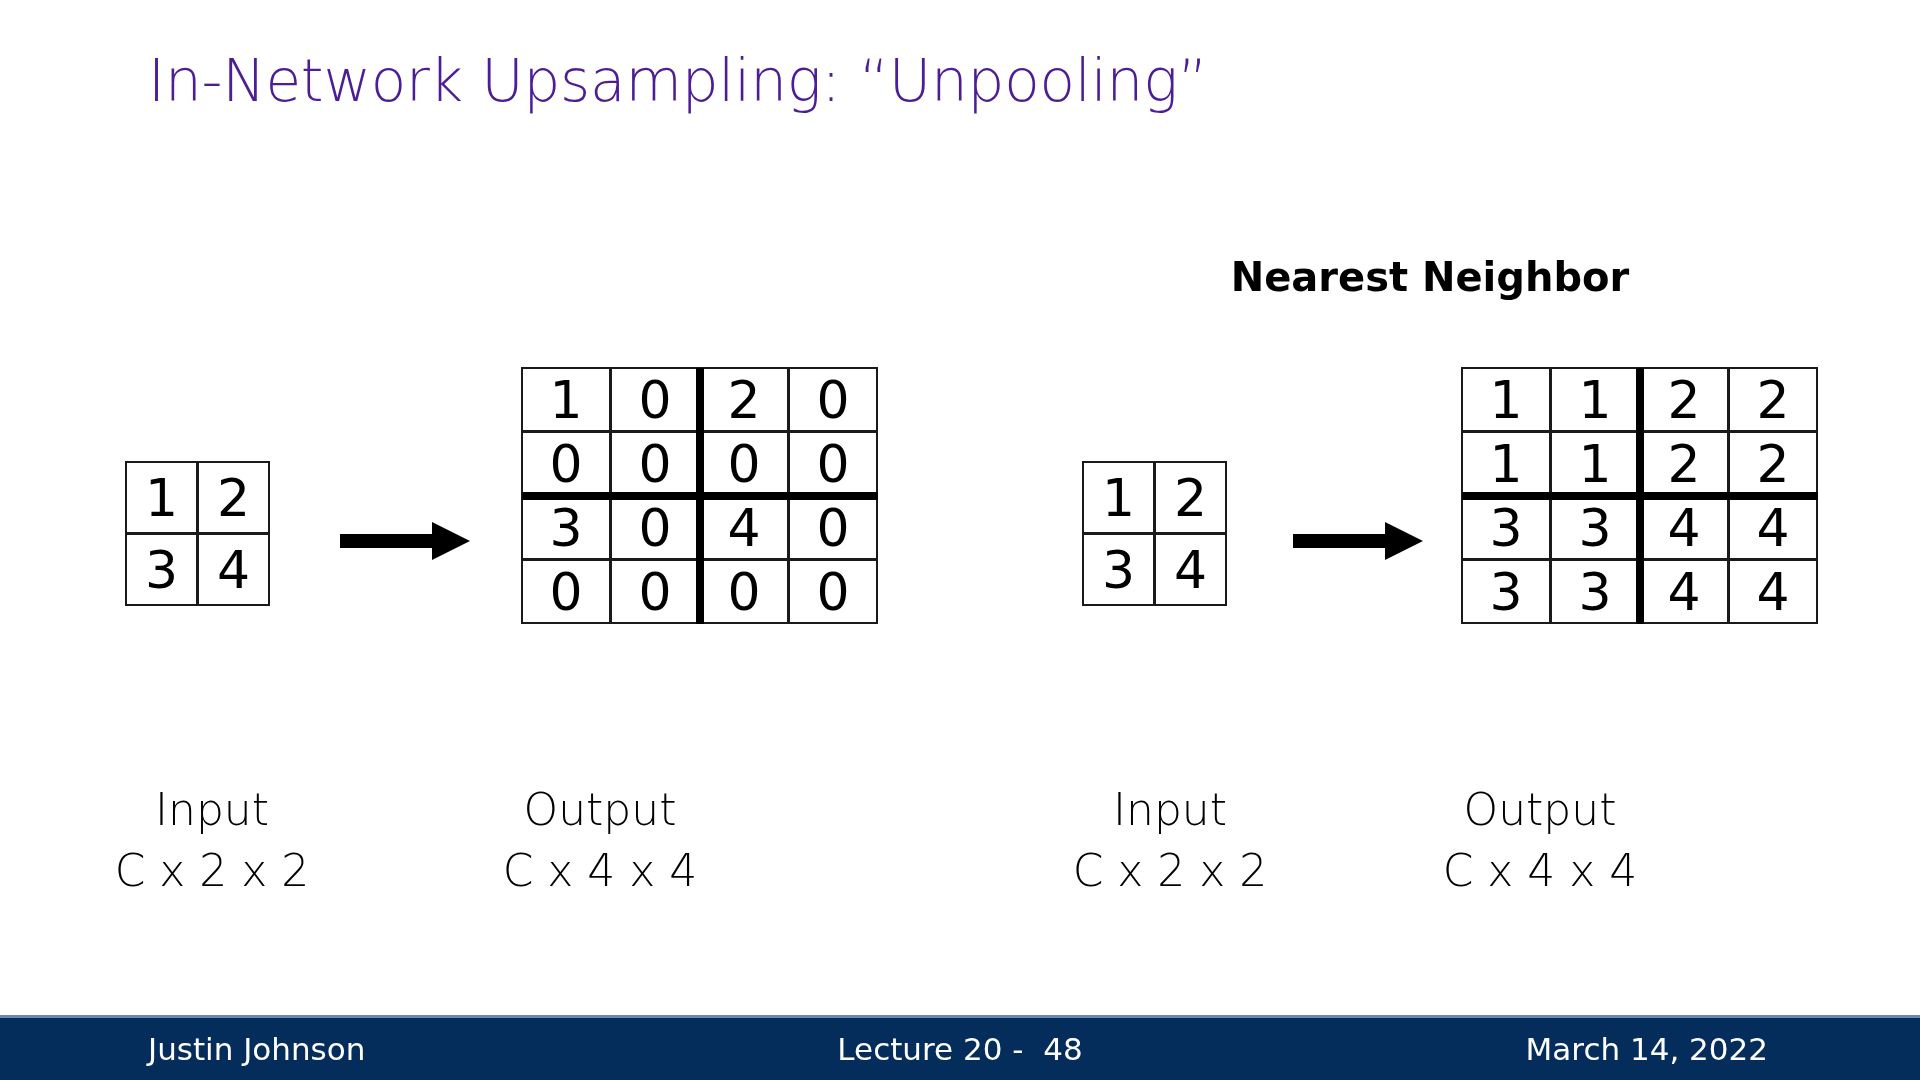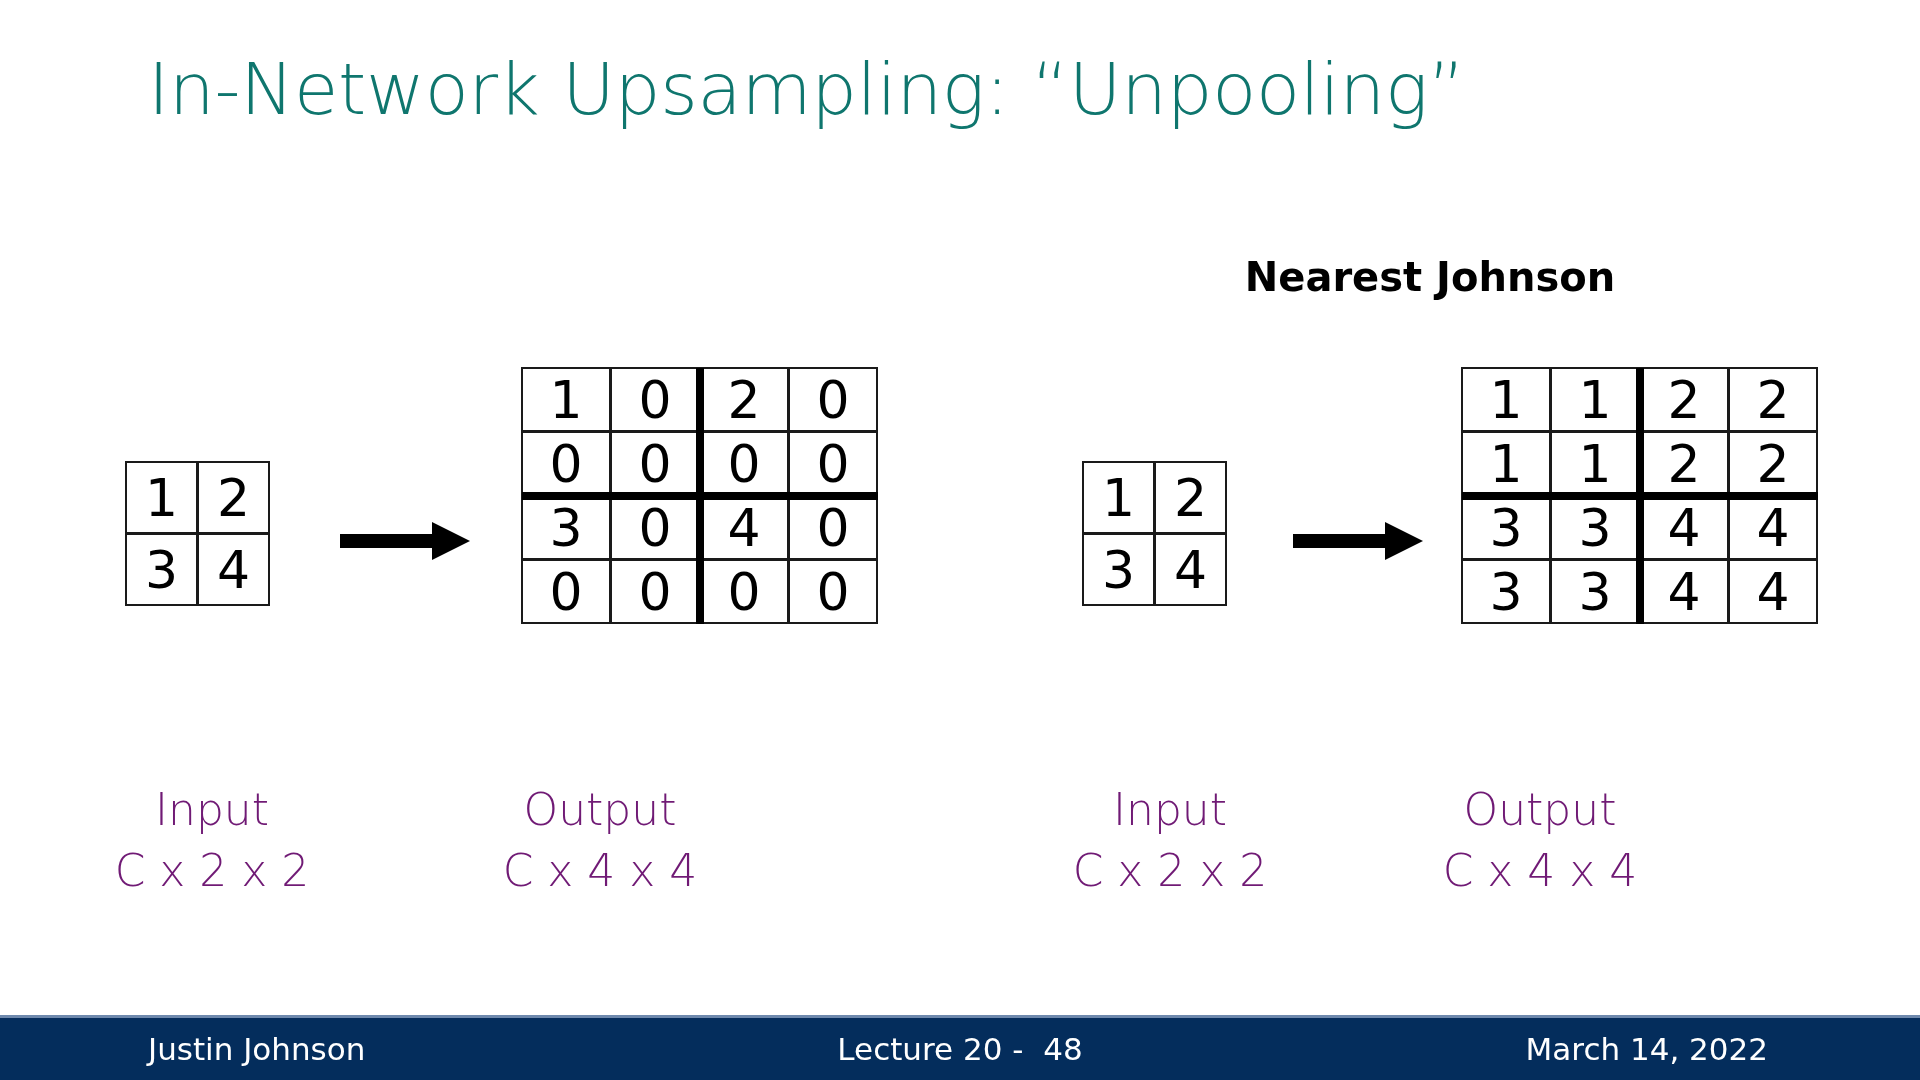--- a/index.html
+++ b/index.html
@@ -28,10 +28,10 @@
     position: absolute;
     left: 148px;
     top: 48px;
-    font-size: 72px;
+    font-size: 58px;
     font-weight: 300;
     letter-spacing: -0.2px;
-    color: #0f766e;
+    color: #4c1d95;
     white-space: nowrap;
     line-height: 1.15;
   }

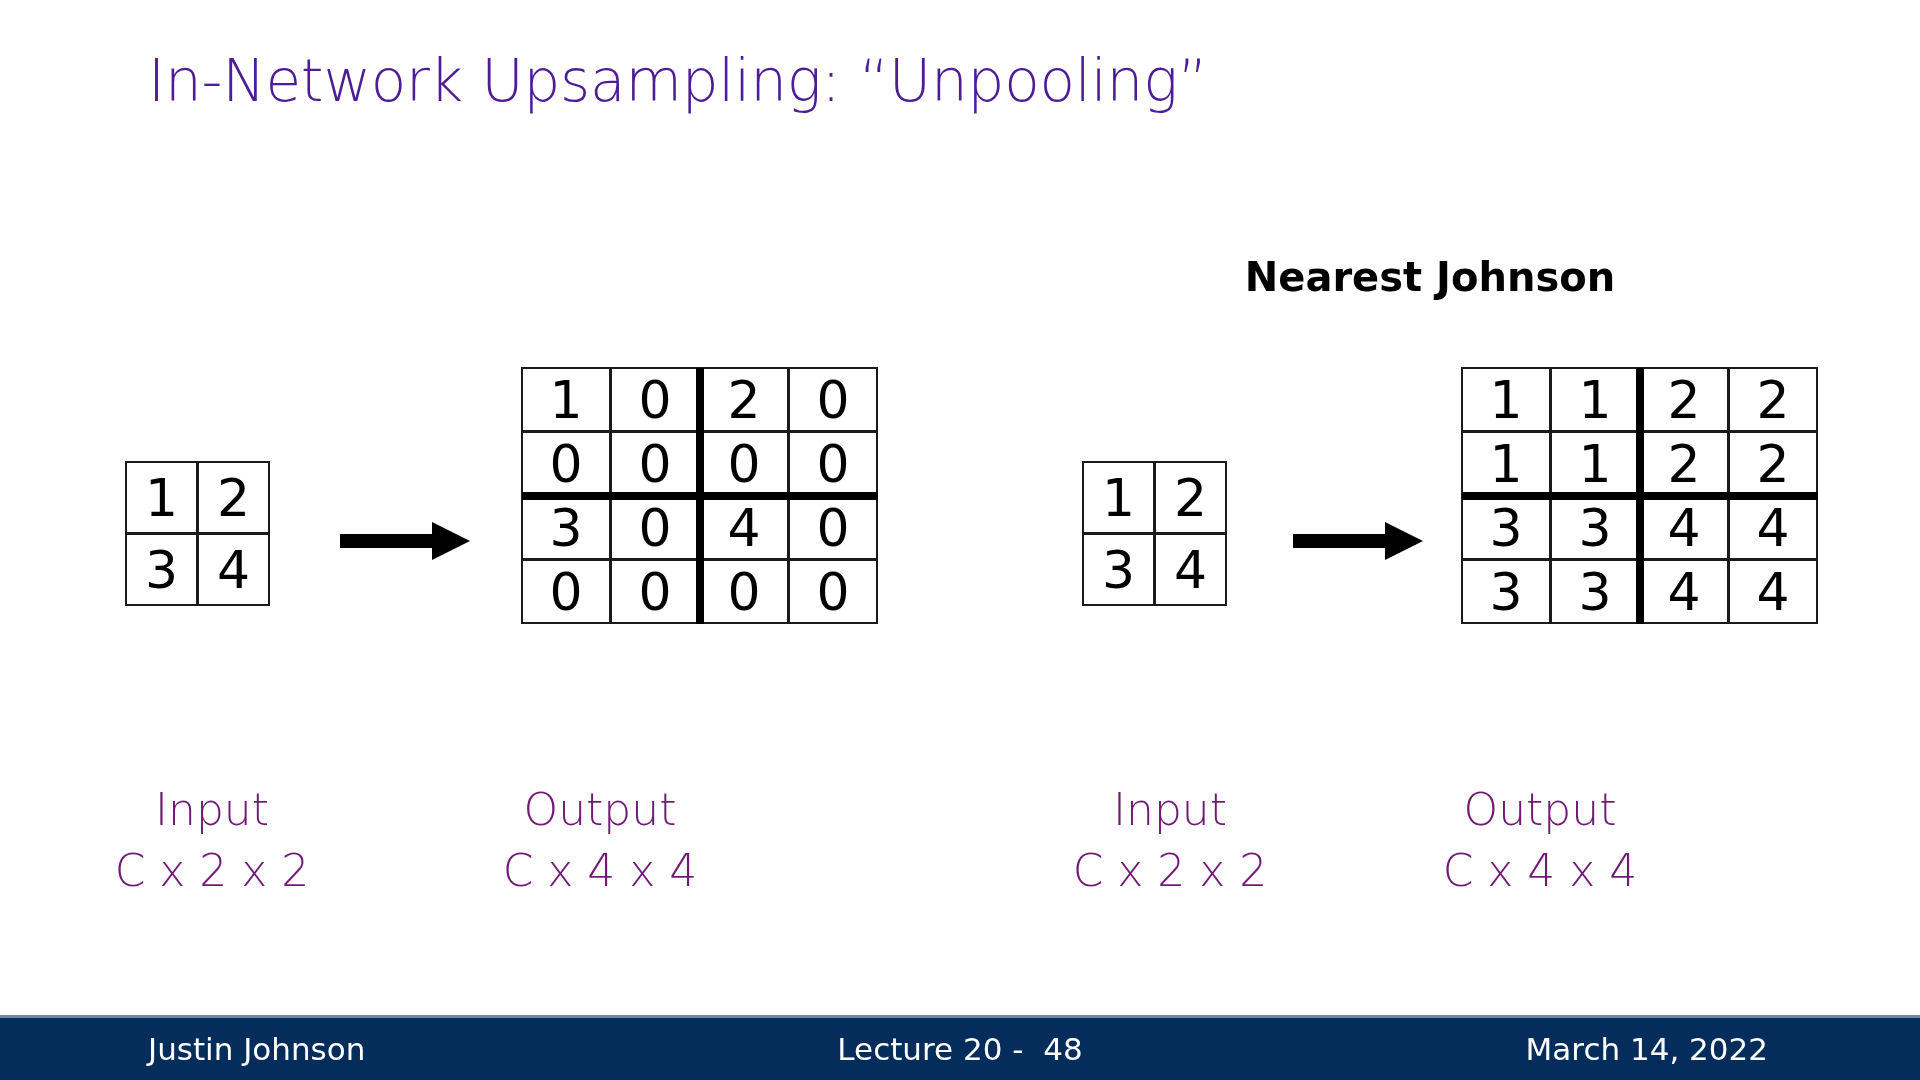--- a/index.html
+++ b/index.html
@@ -199,7 +199,7 @@
     <span class="caption-line">C x 4 x 4</span>
   </div>
 
-  <div class="panel-heading" id="heading-nearest-neighbor">Nearest Johnson</div>
+  <div class="panel-heading" id="heading-nearest-neighbor">Nearest Neighbor</div>
 
   <div class="grid grid-2" id="grid-input-right">
       <div class="cell">1</div>

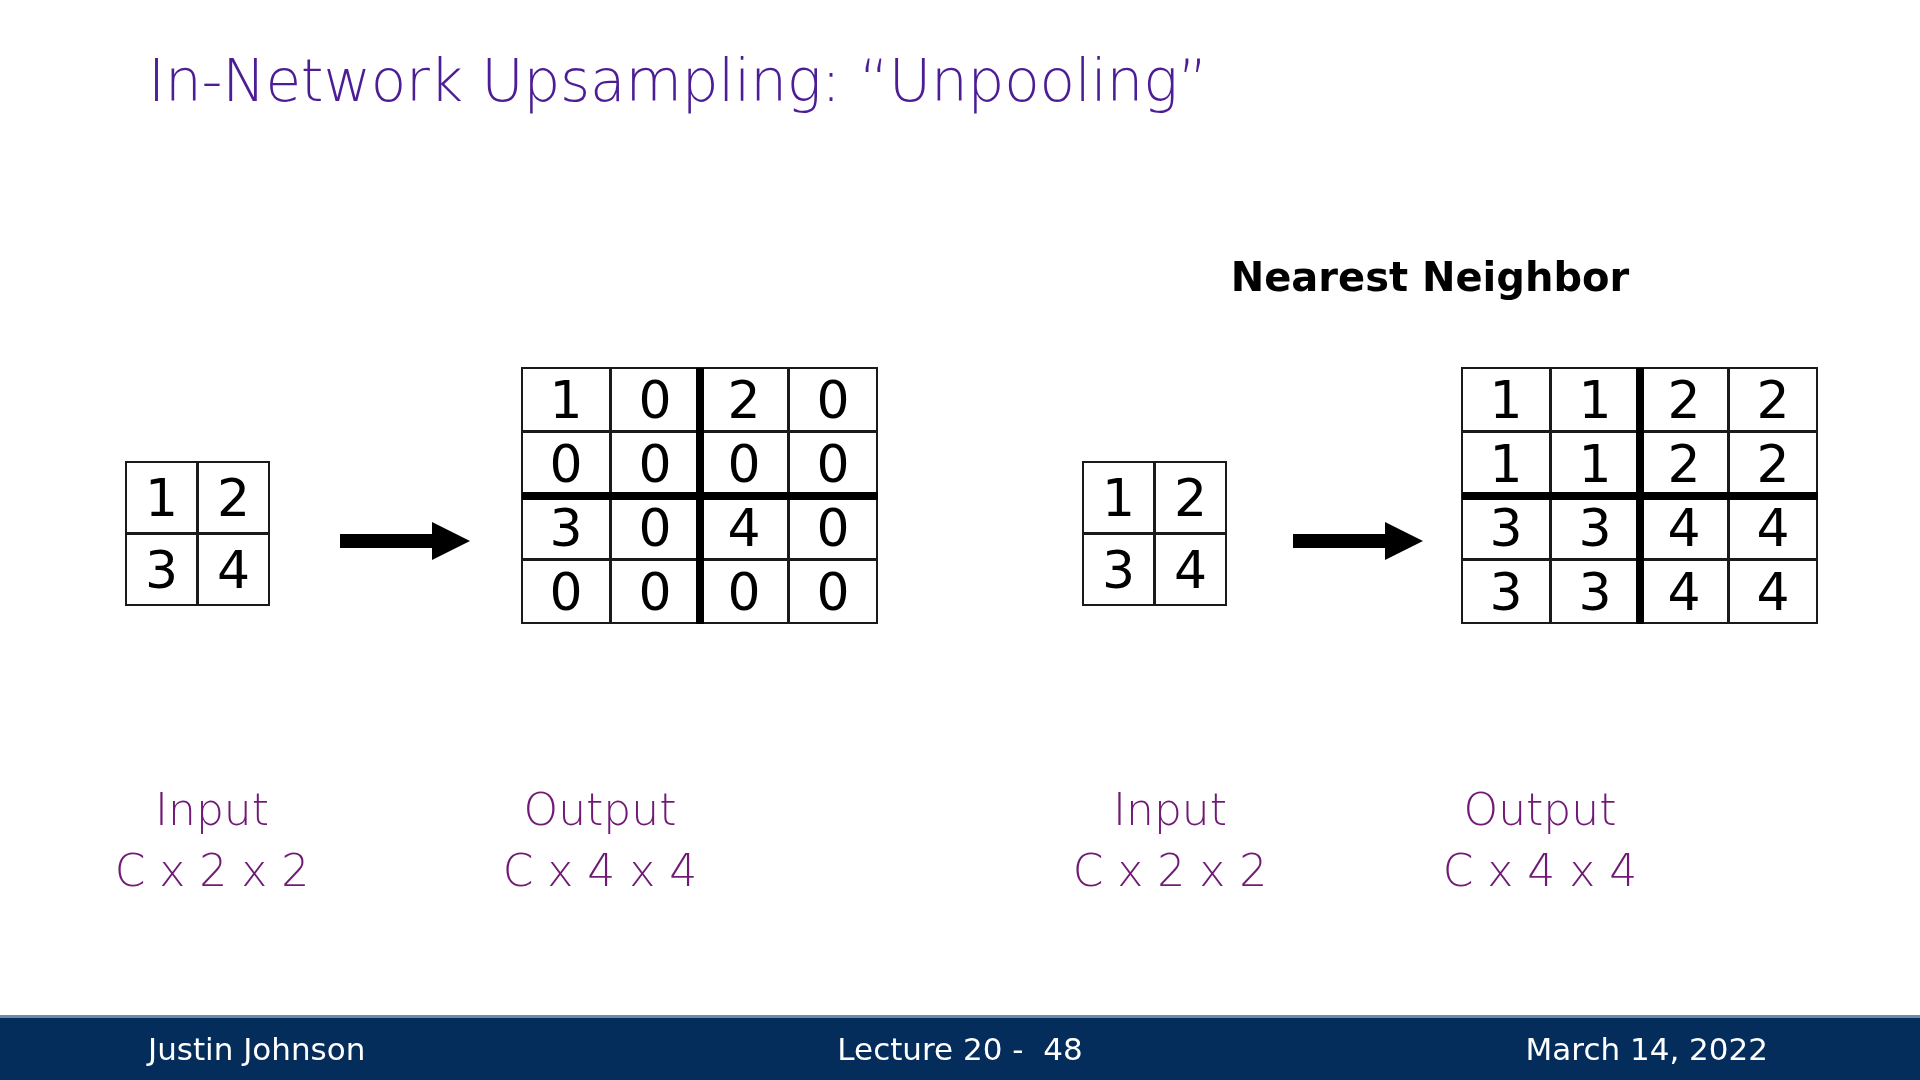--- a/index.html
+++ b/index.html
@@ -114,7 +114,7 @@
     font-size: 44px;
     font-weight: 300;
     line-height: 1.38;
-    color: #701a75;
+    color: #000000;
     text-align: center;
     white-space: nowrap;
   }

